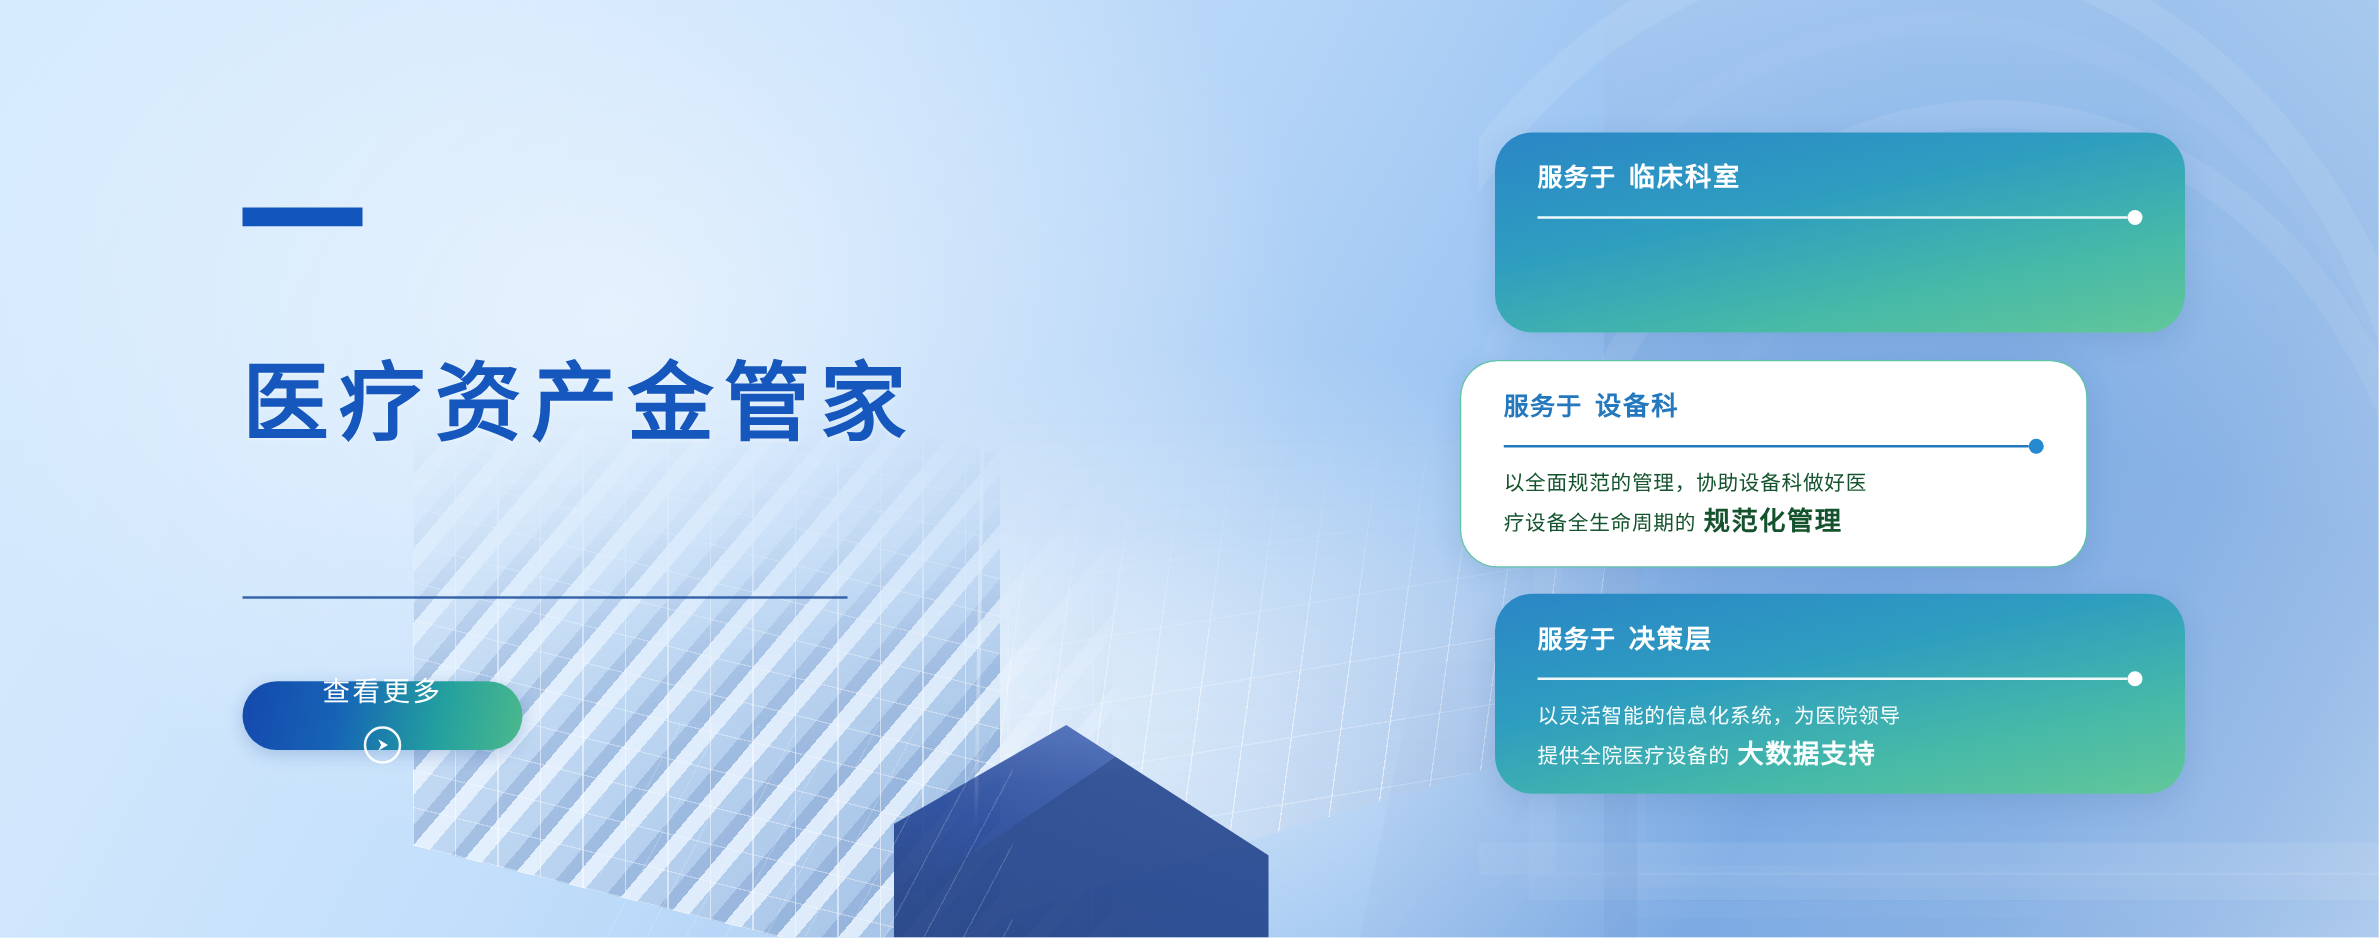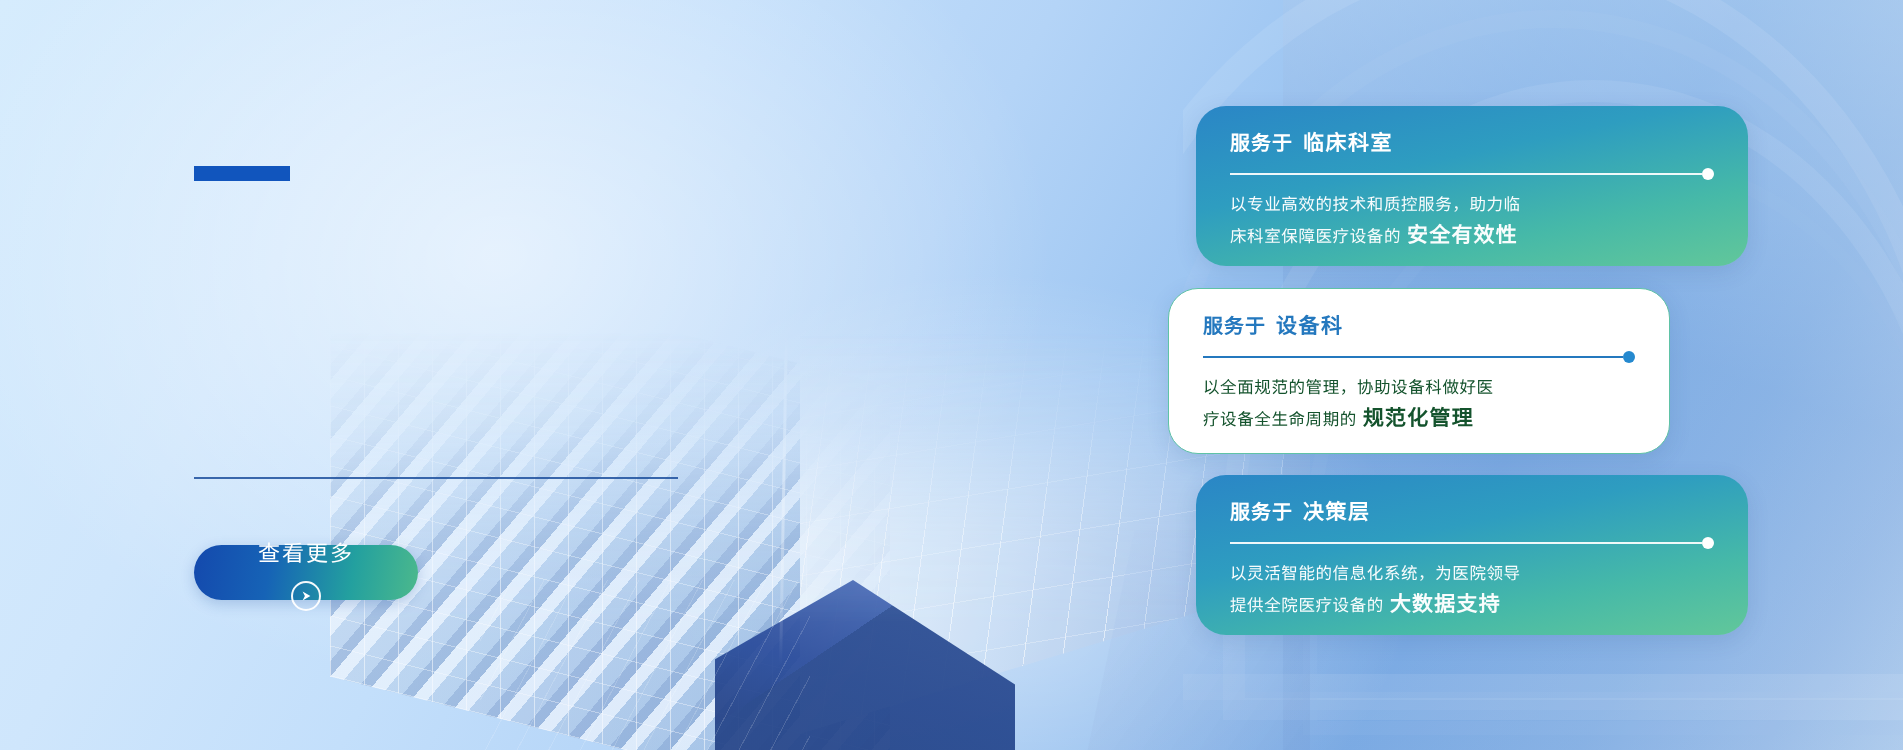--- a/index.html
+++ b/index.html
@@ -303,10 +303,6 @@
         <div class="rule"></div>
         <div class="rule-dot"></div>
       </div>
-      <div class="card-body">
-        <span>以专业高效的技术和质控服务，助力临</span><br>
-        <span>床科室保障医疗设备的</span><span class="strong">安全有效性</span>
-      </div>
     </div>
 
     <div class="card w card-2">

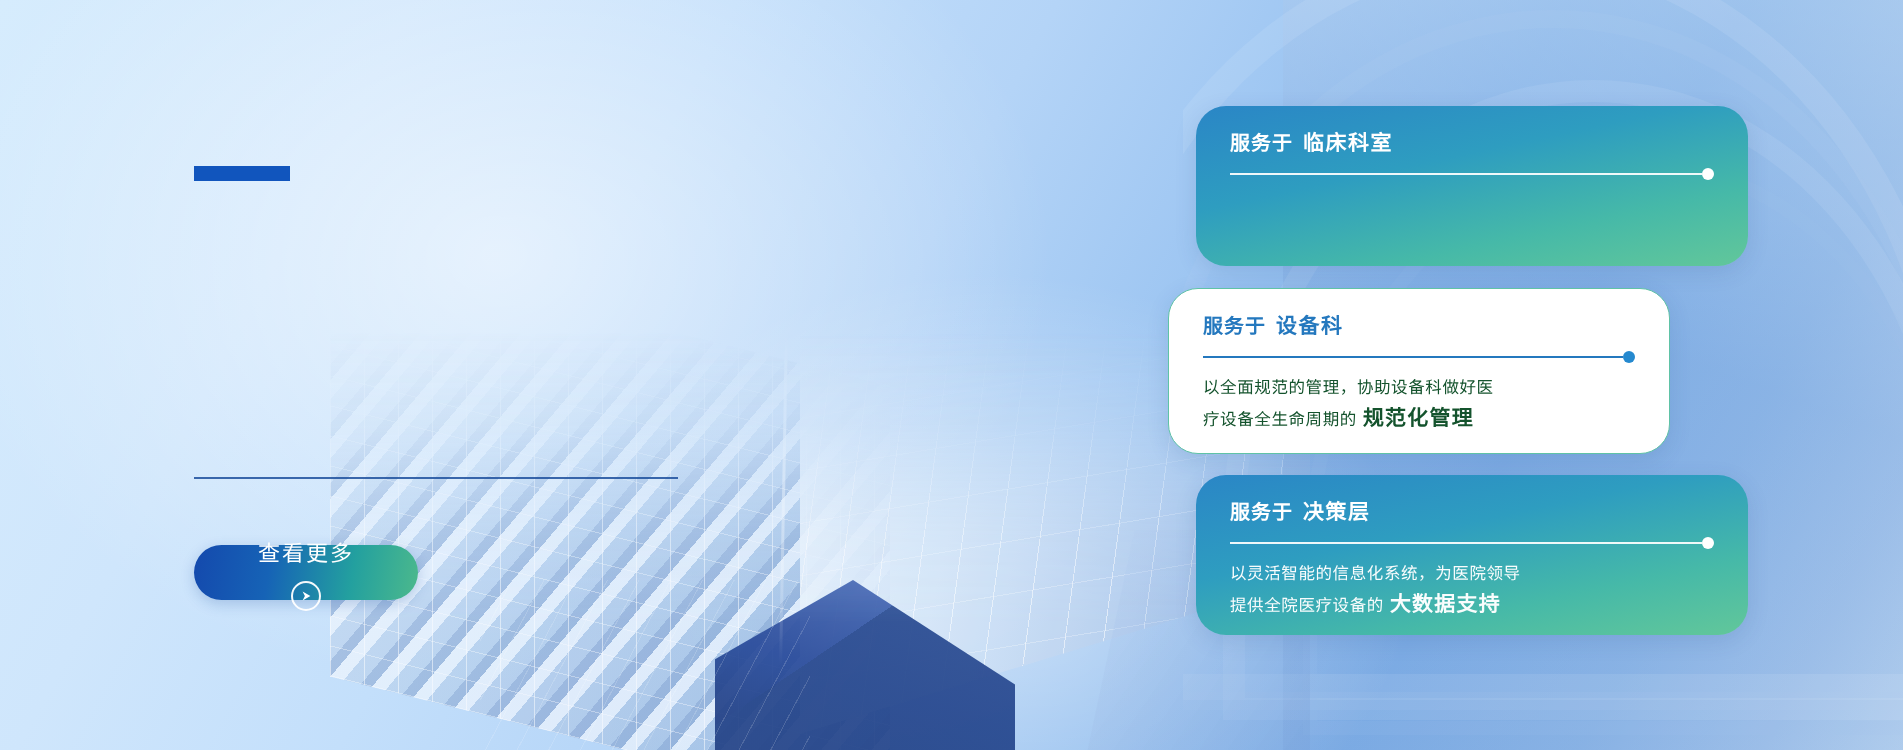--- a/index.html
+++ b/index.html
@@ -279,6 +279,7 @@
 
     <div class="accent-bar"></div>
 
+    <h1 class="page-title">医疗资产金管家</h1>
 
     <div class="divider"></div>
 

